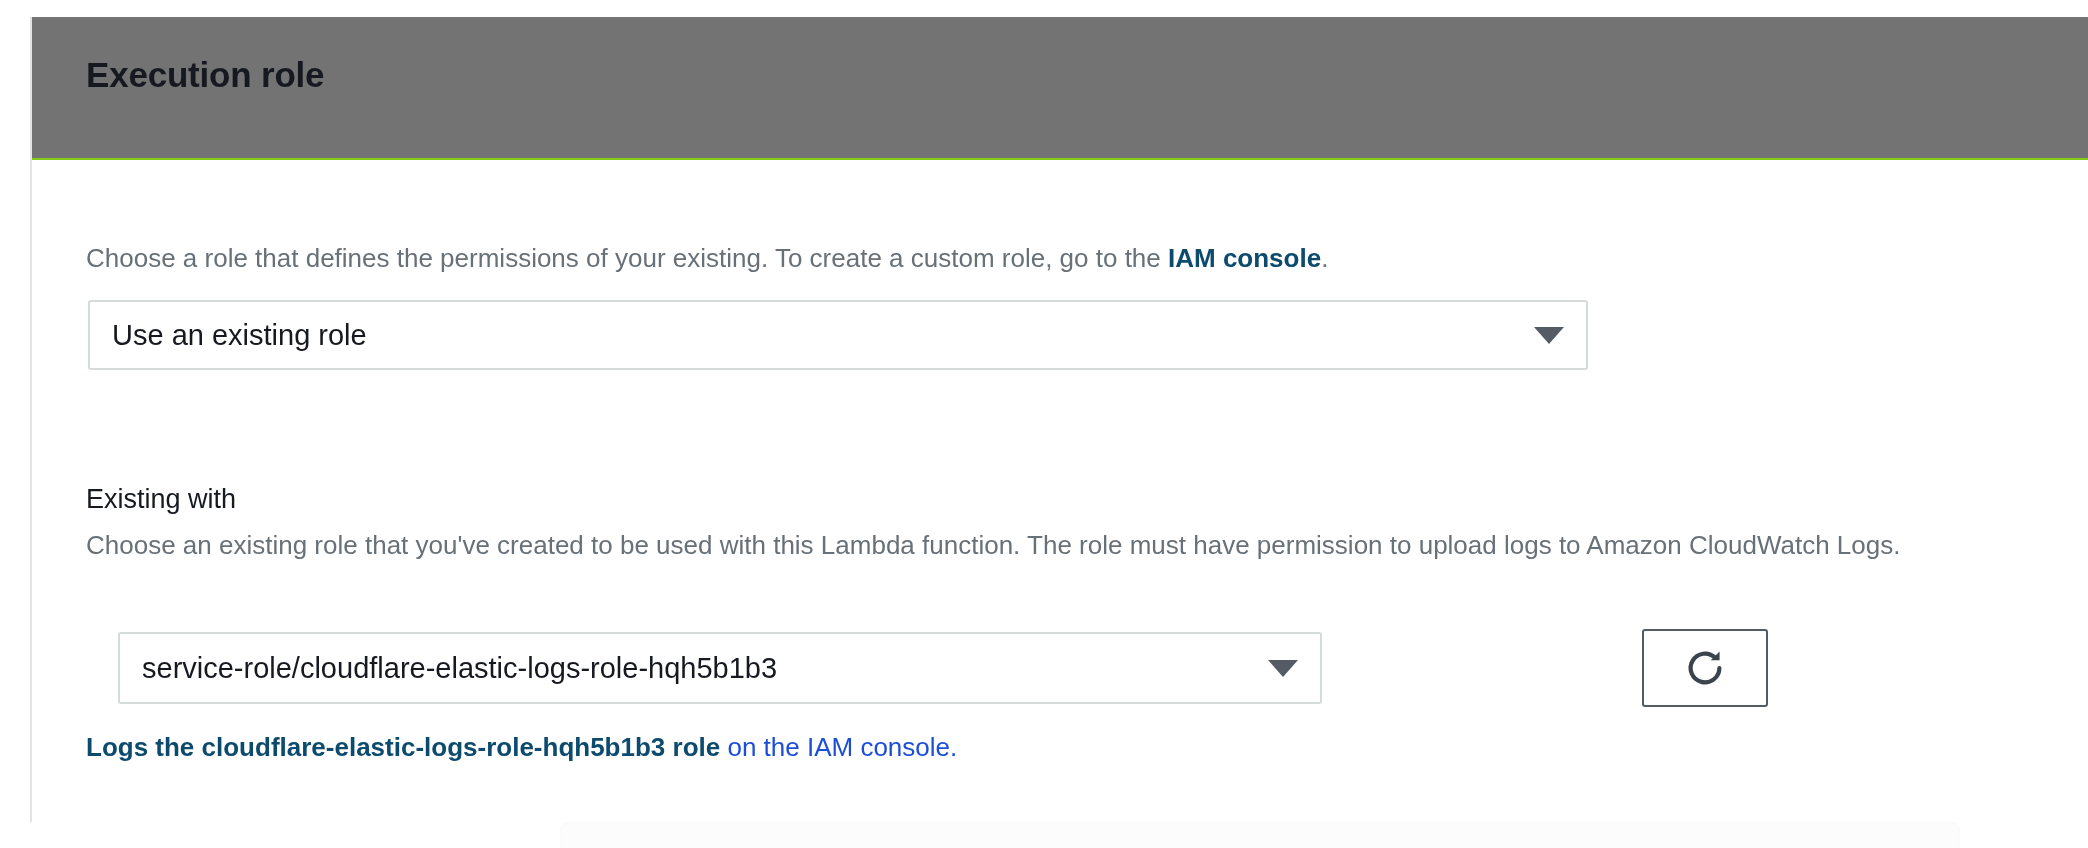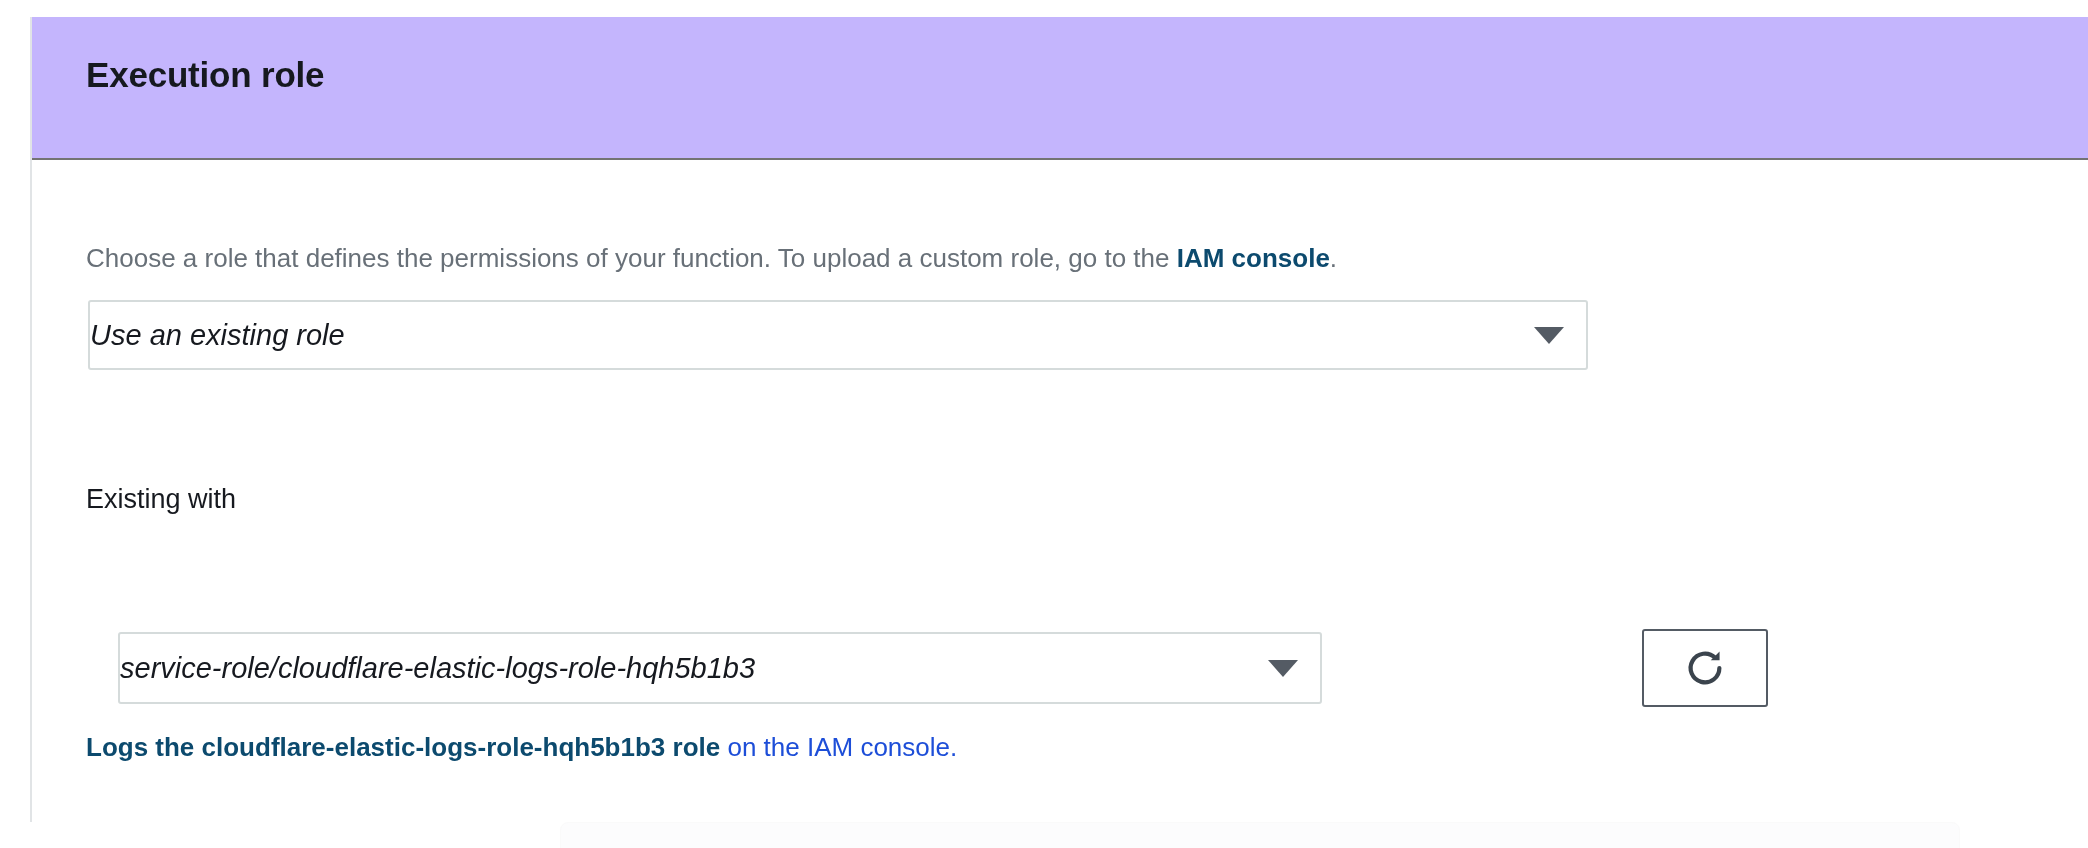--- a/index.html
+++ b/index.html
@@ -48,8 +48,8 @@
     top: 0;
     width: 100%;
     height: 143px;
-    background: #c4b5fd;
-    border-bottom: 2px solid #737373;
+    background: #737373;
+    border-bottom: 2px solid #84cc16;
   }
 
   .card-title {

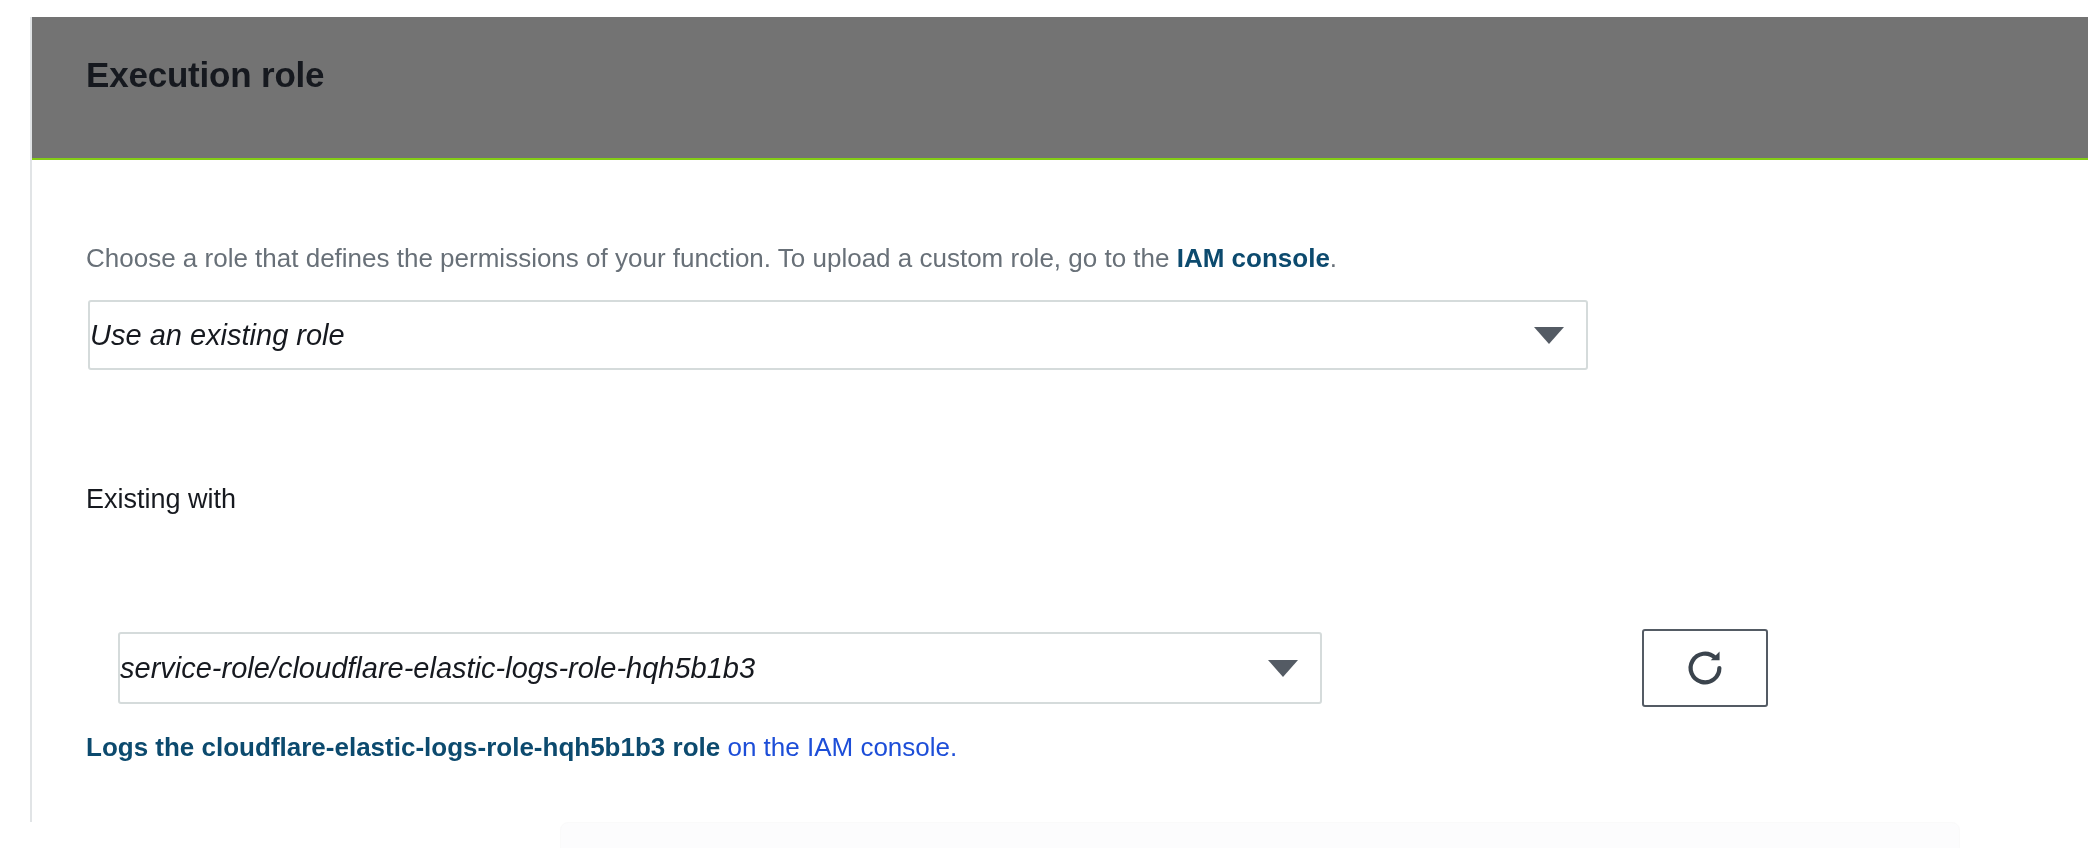--- a/index.html
+++ b/index.html
@@ -167,7 +167,7 @@
 
     <div class="card-body">
 
-      <div class="desc" style="left:54px; top:78px; width:1900px;"><span>Choose a role that defines the permissions of your function. To upload a custom role, go to the </span><span class="lnk">IAM console</span><span>.</span></div>
+      <div class="desc" style="left:54px; top:78px; width:1900px;"><span>Choose a role that defines the permissions of your existing. To create a custom role, go to the </span><span class="lnk">IAM console</span><span>.</span></div>
 
       <div class="select" style="left:56px; top:138px; width:1500px; height:70px;">
         <div class="sel-value">Use an existing role</div>

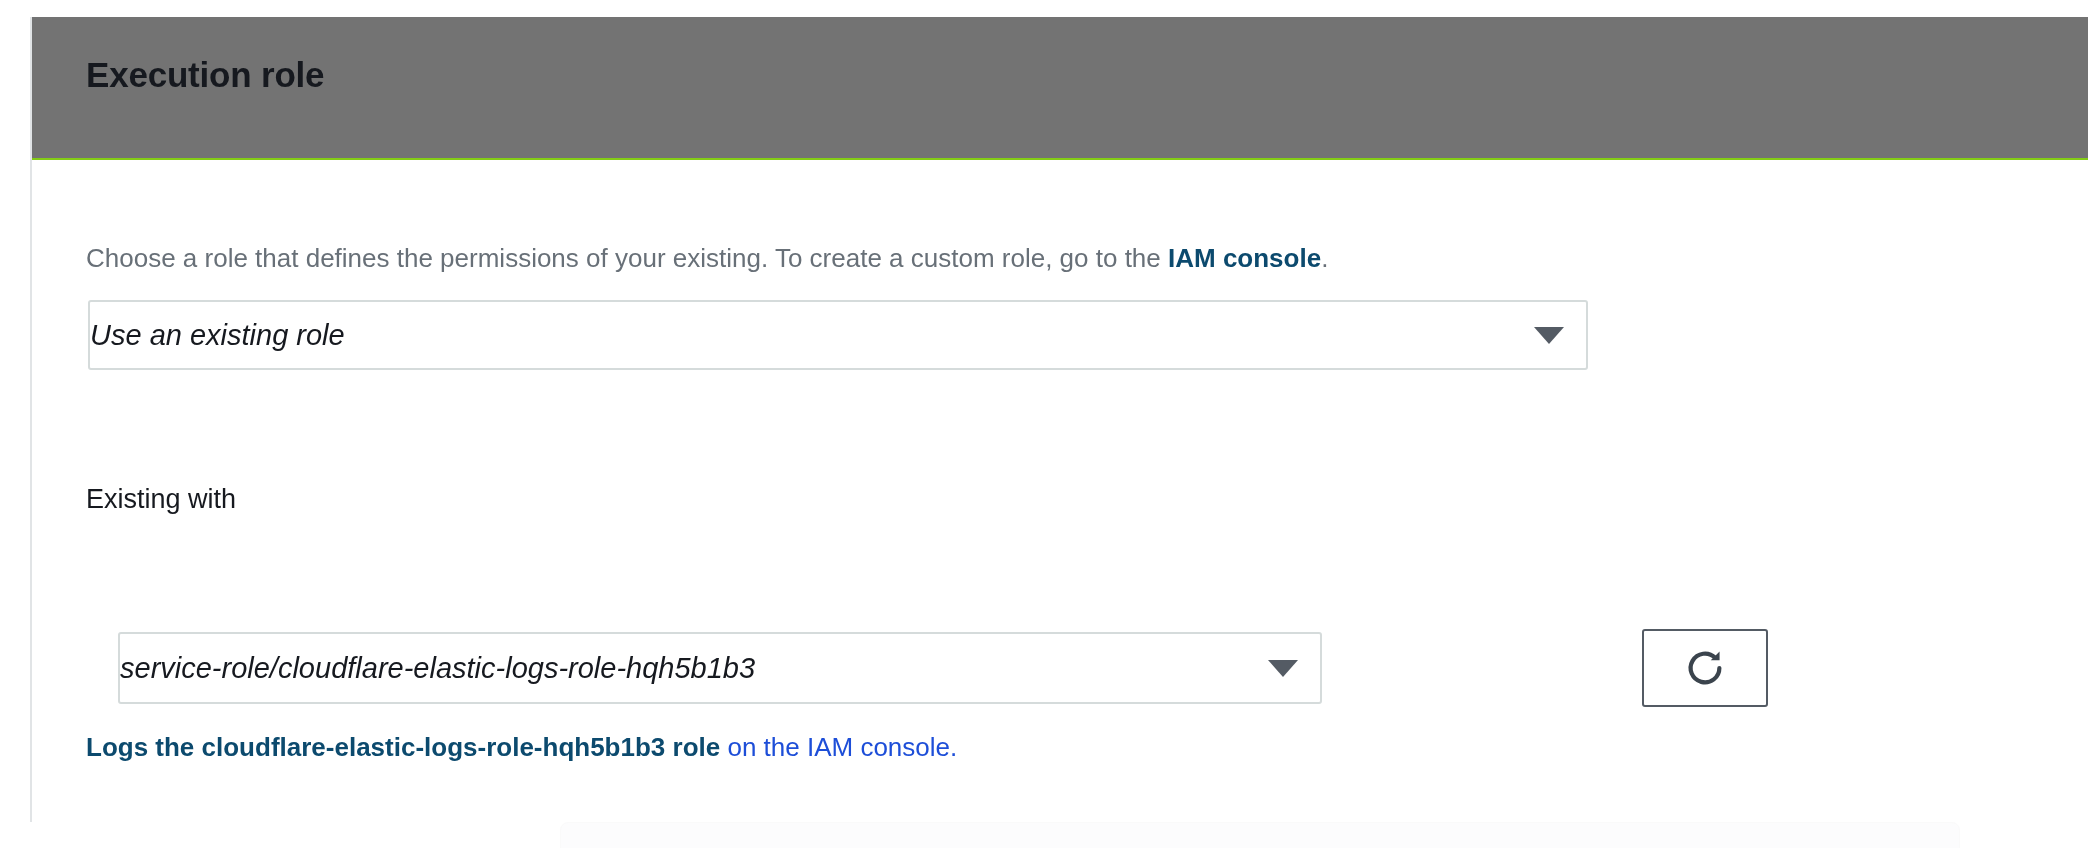--- a/index.html
+++ b/index.html
@@ -110,12 +110,12 @@
   }
   .select .sel-value {
     flex: 1 1 auto;
+    padding-left: 22px;
     font-size: 29px;
     color: #16191f;
     line-height: 34px;
     white-space: nowrap;
     overflow: hidden;
-    font-style: italic;
   }
   .select .caret {
     flex: 0 0 auto;

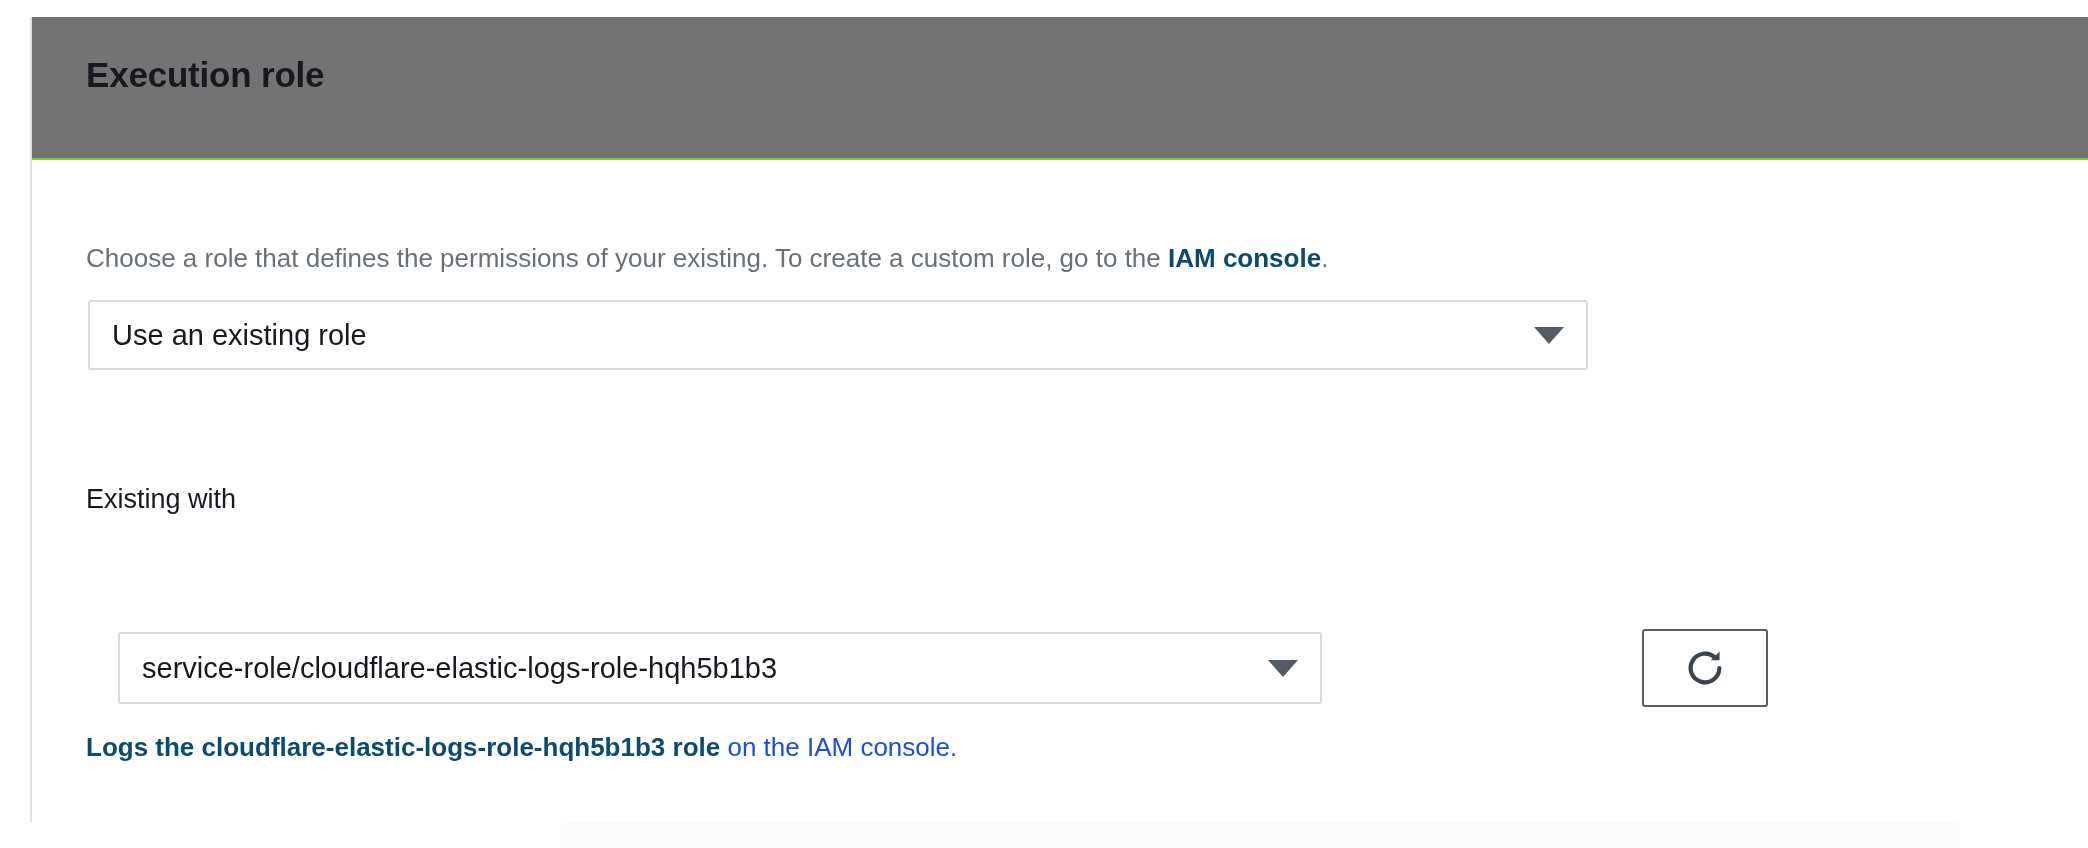--- a/index.html
+++ b/index.html
@@ -178,6 +178,7 @@
 
       <div class="label-strong" style="left:54px; top:320px;">Existing with</div>
 
+      <div class="desc" style="left:54px; top:365px; width:1950px;">Choose an existing role that you've created to be used with this Lambda function. The role must have permission to upload logs to Amazon CloudWatch Logs.</div>
 
       <div class="select" style="left:86px; top:470px; width:1204px; height:72px;">
         <div class="sel-value">service-role/cloudflare-elastic-logs-role-hqh5b1b3</div>

